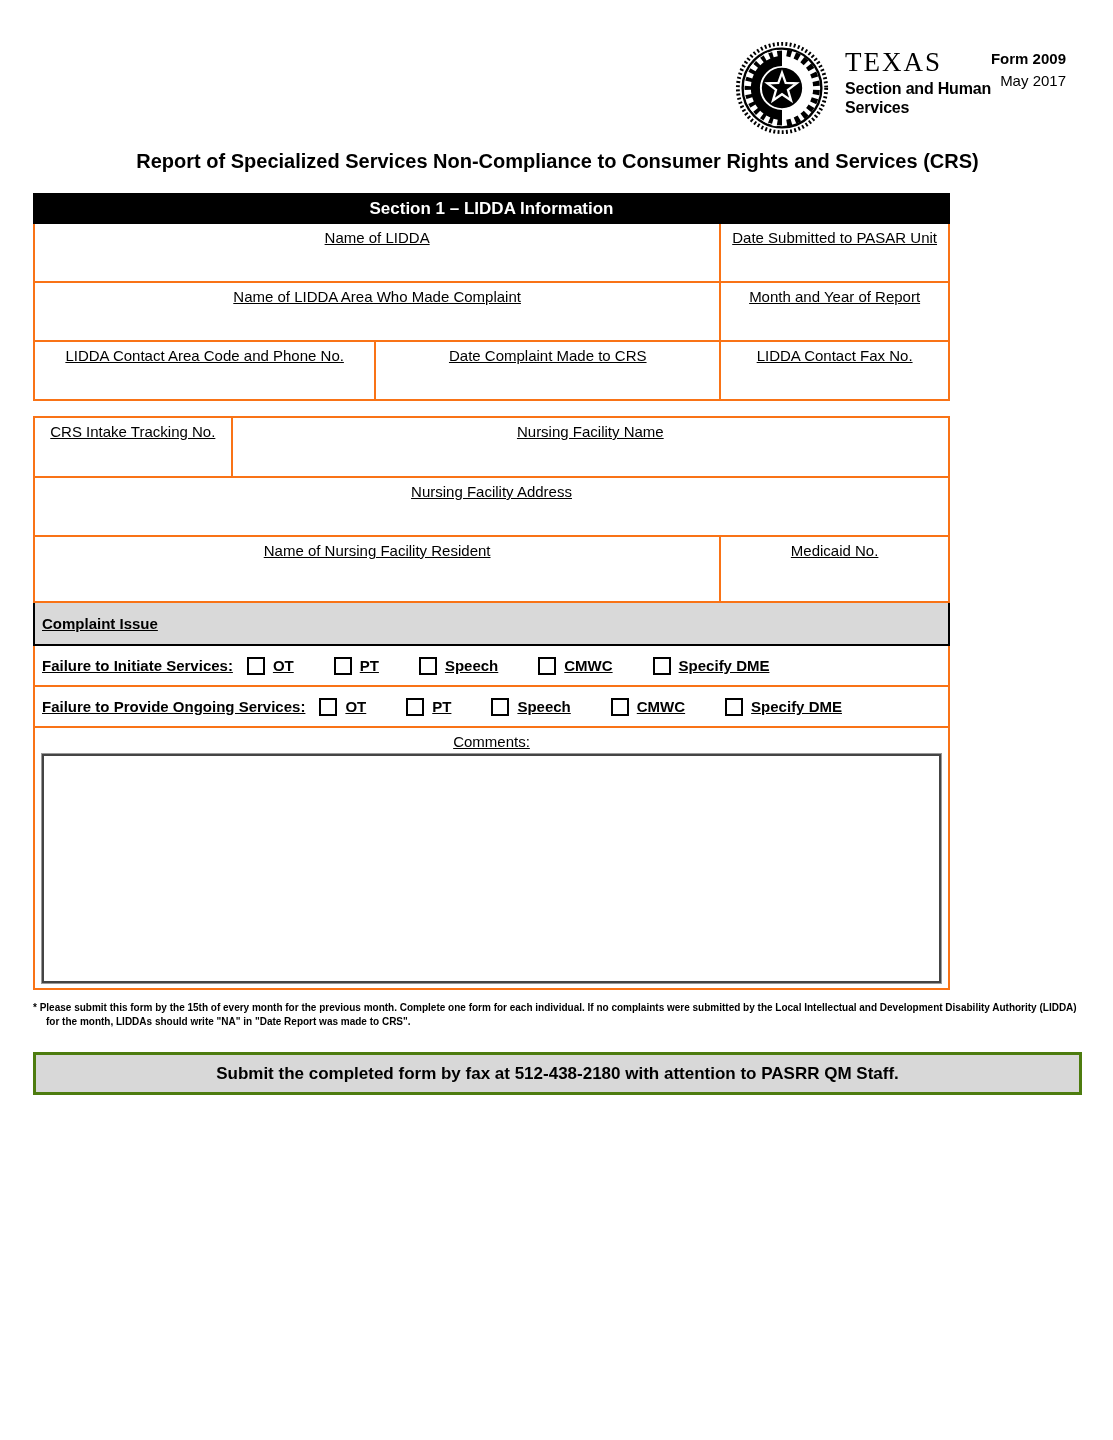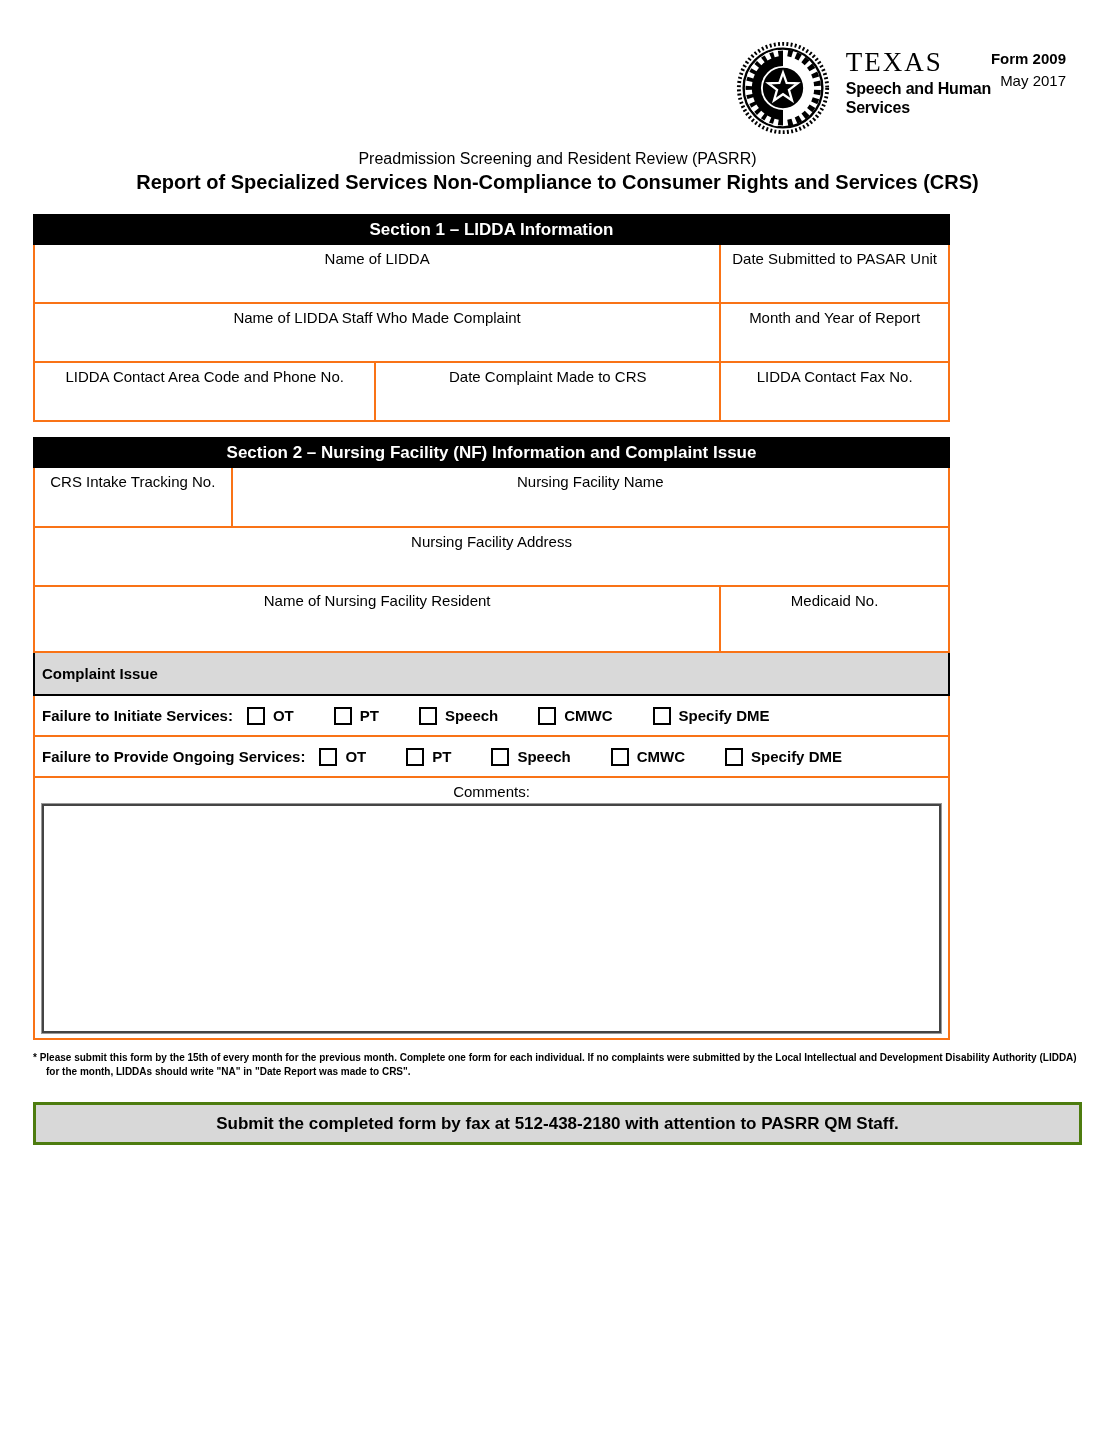--- a/index.html
+++ b/index.html
@@ -85,7 +85,7 @@
       <div class="brand-text">
         <div class="brand-texas">TEXAS</div>
         <div class="brand-hhs">
-          <span>Speech and Human</span><br>
+          <span>Section and Human</span><br>
           <span>Services</span>
         </div>
       </div>

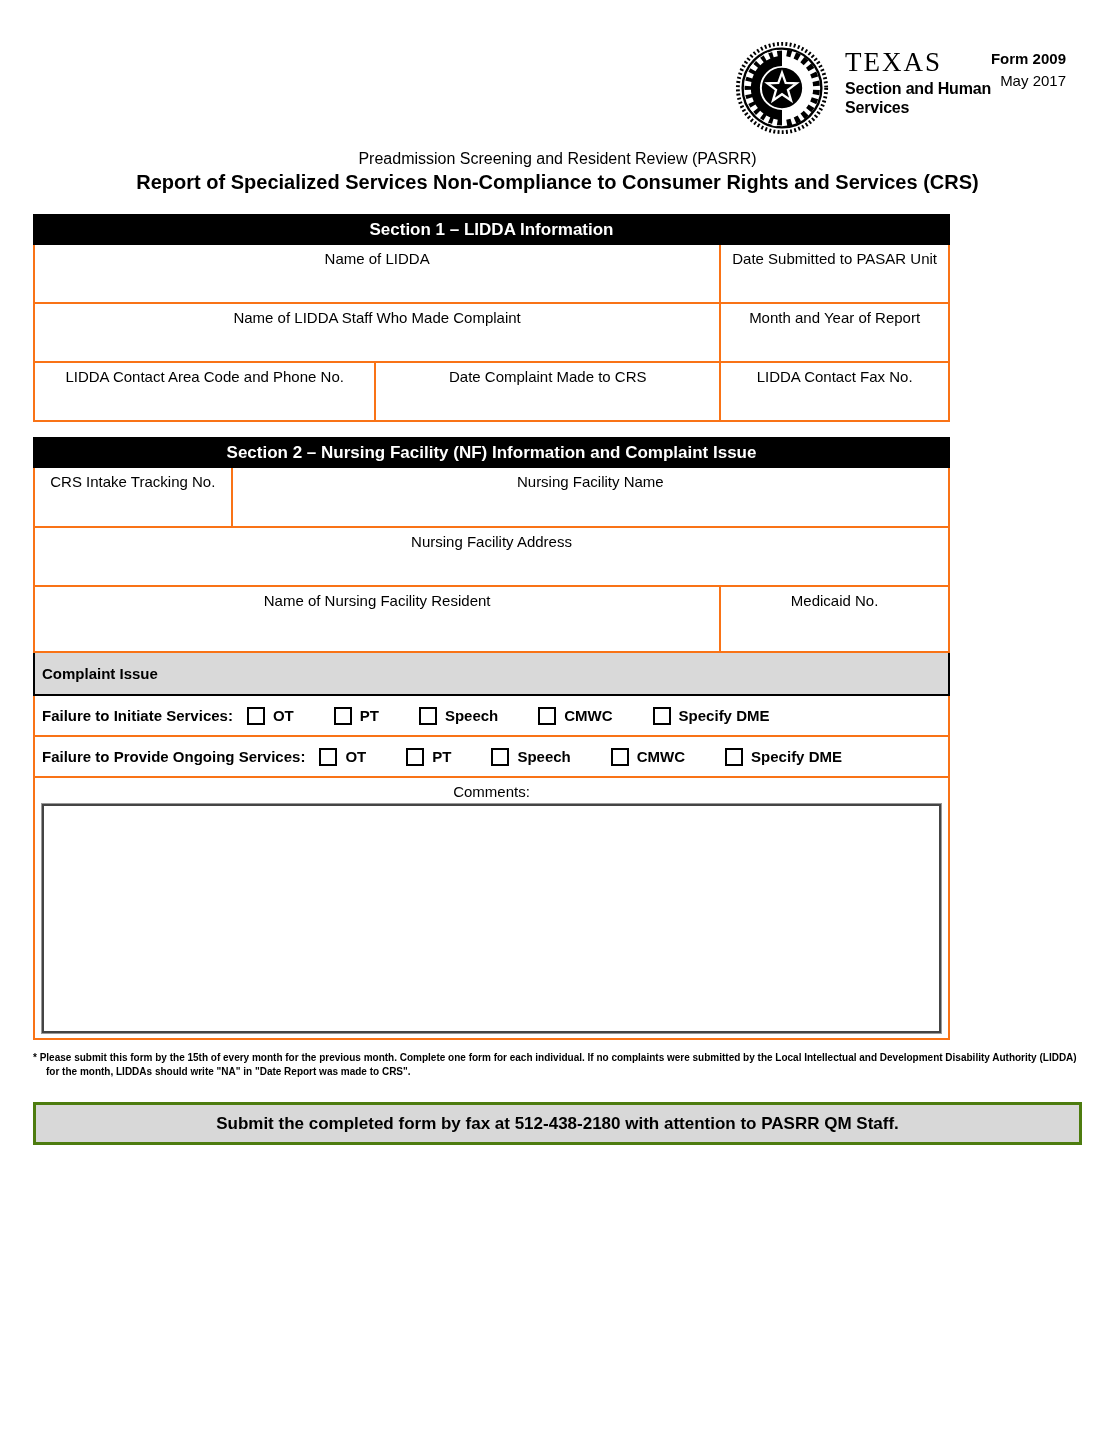--- a/index.html
+++ b/index.html
@@ -97,7 +97,6 @@
   </div>
 
   <div class="title-block">
-    <div class="subtitle">Preadmission Screening and Resident Review (PASRR)</div>
     <div class="main-title">Report of Specialized Services Non-Compliance to Consumer Rights and Services (CRS)</div>
   </div>
 

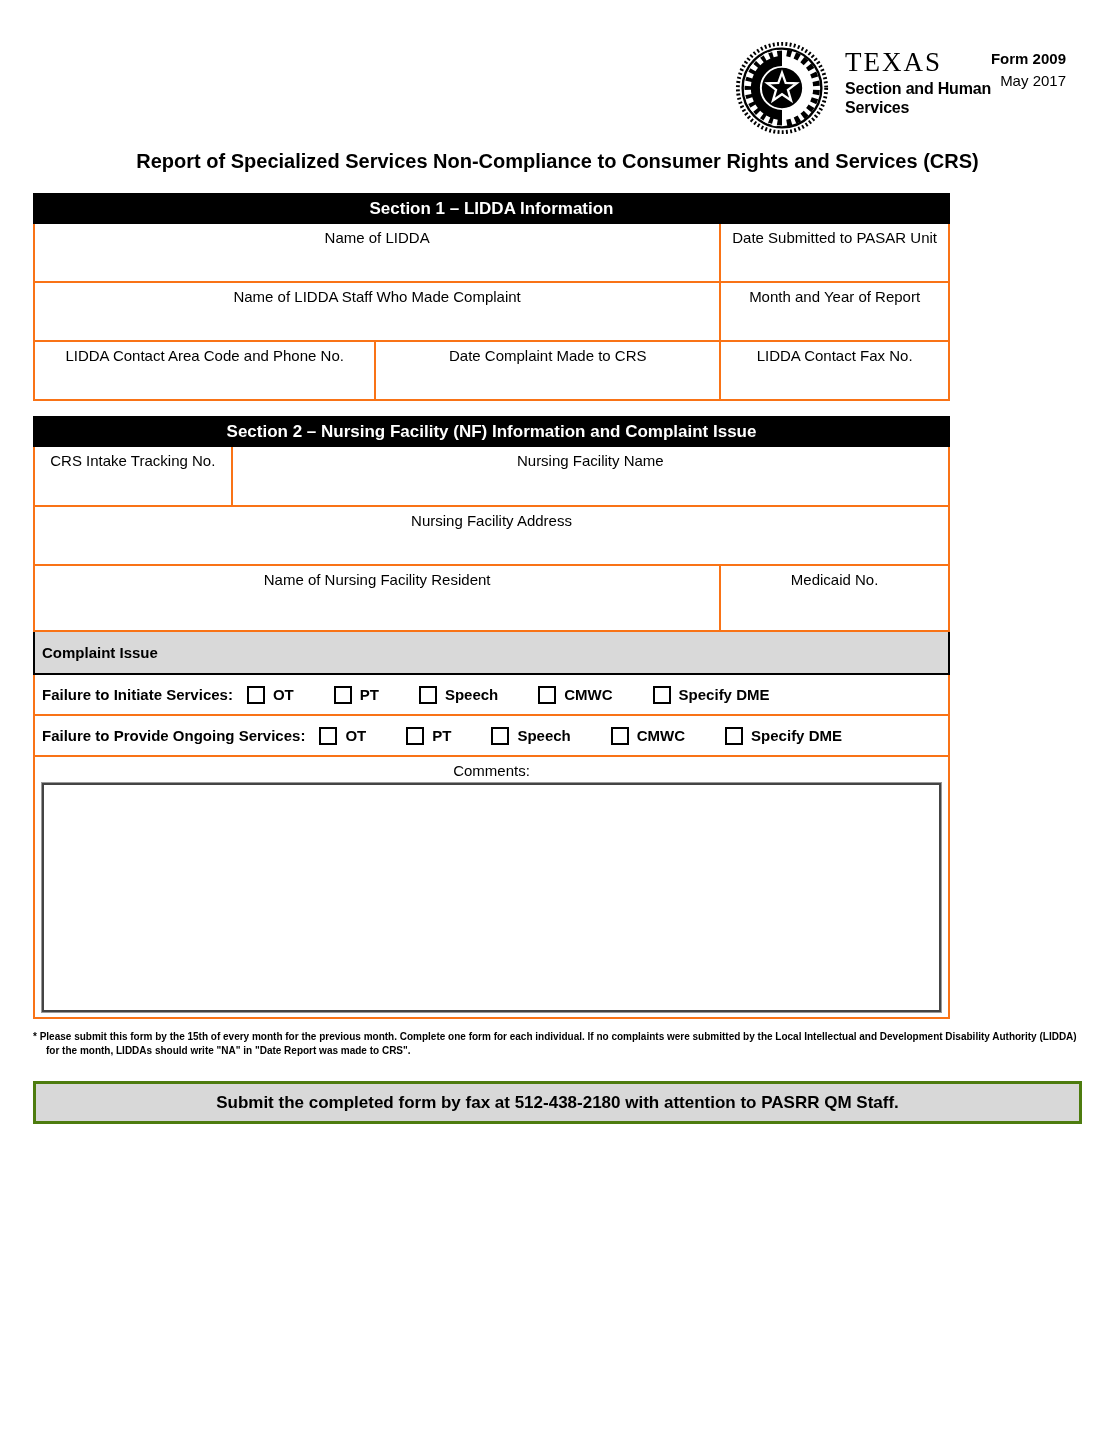--- a/index.html
+++ b/index.html
@@ -26,7 +26,7 @@
   .subtitle { font-size: 16px; }
   .main-title { font-size: 20px; font-weight: bold; margin-top: 3px; }
   
-  table.form { width: 917px; border-collapse: collapse; table-layout: fixed; }
+  table.form { width: 917px; border-collapse: collapse; table-layout: fixed; text-decoration: underline; }
   table.sec1 { margin-top: 20px; }
   table.sec2 { margin-top: 15px; }
   .section-header {

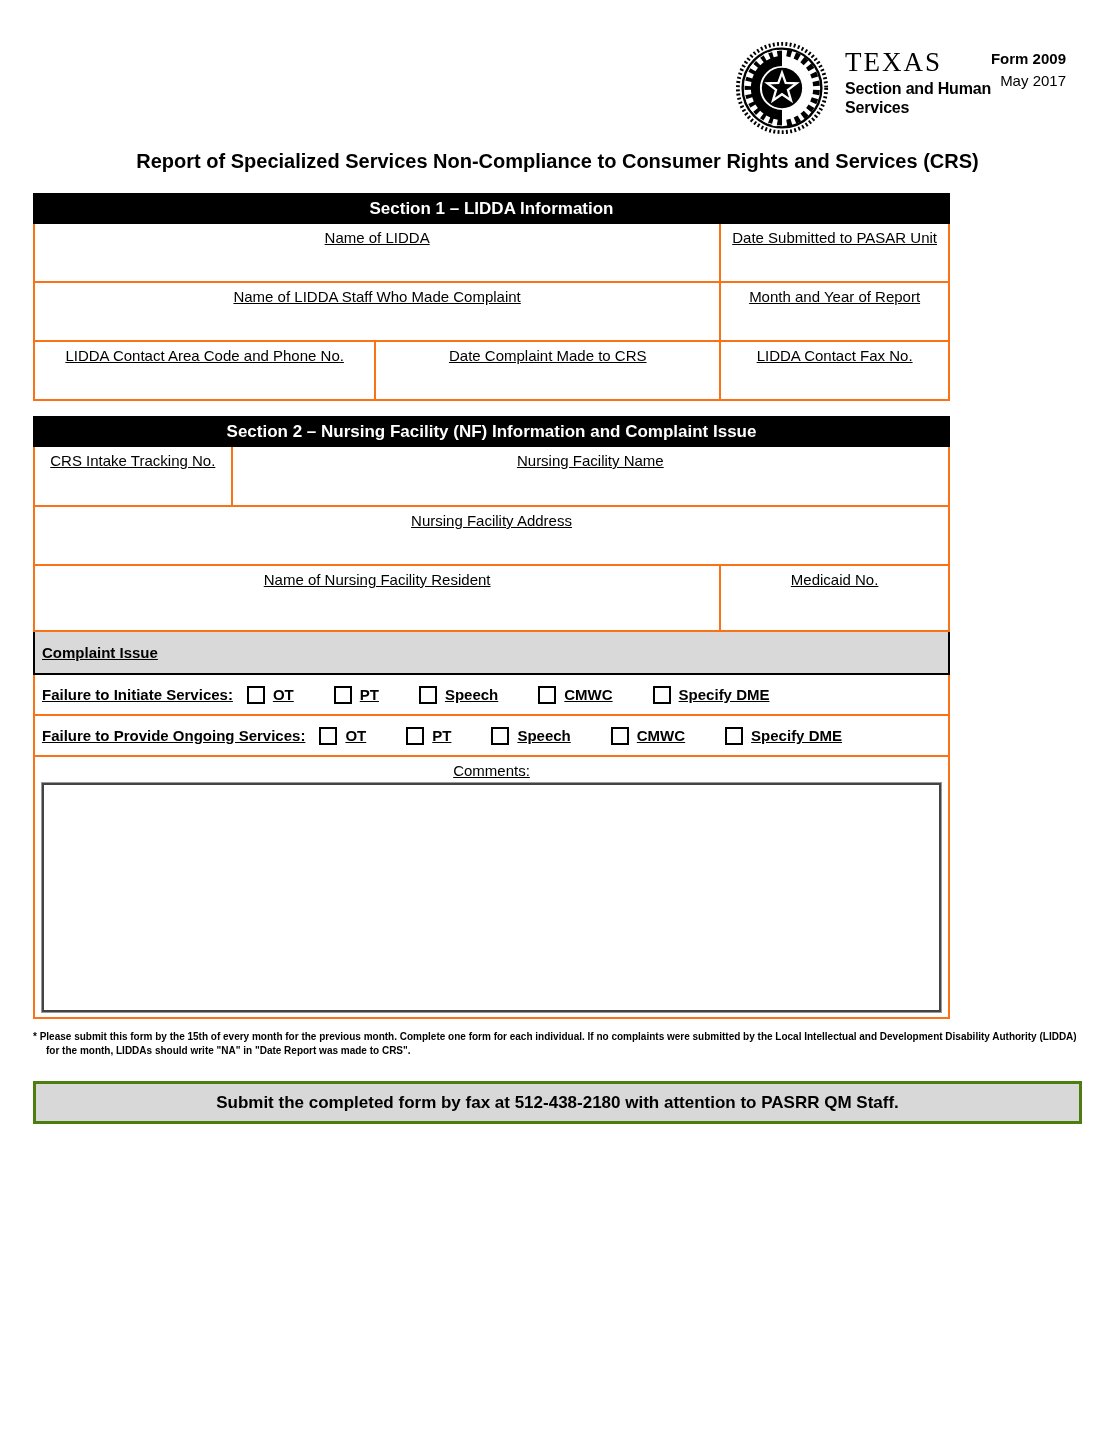--- a/index.html
+++ b/index.html
@@ -120,7 +120,7 @@
     </tr>
     <tr class="r-tall">
       <td class="cell" colspan="2">
-        <span>Name of LIDDA Staff Who Made Complaint</span>
+        <span>Name of LIDDA Area Who Made Complaint</span>
       </td>
       <td class="cell">
         <span>Month and Year of Report</span>

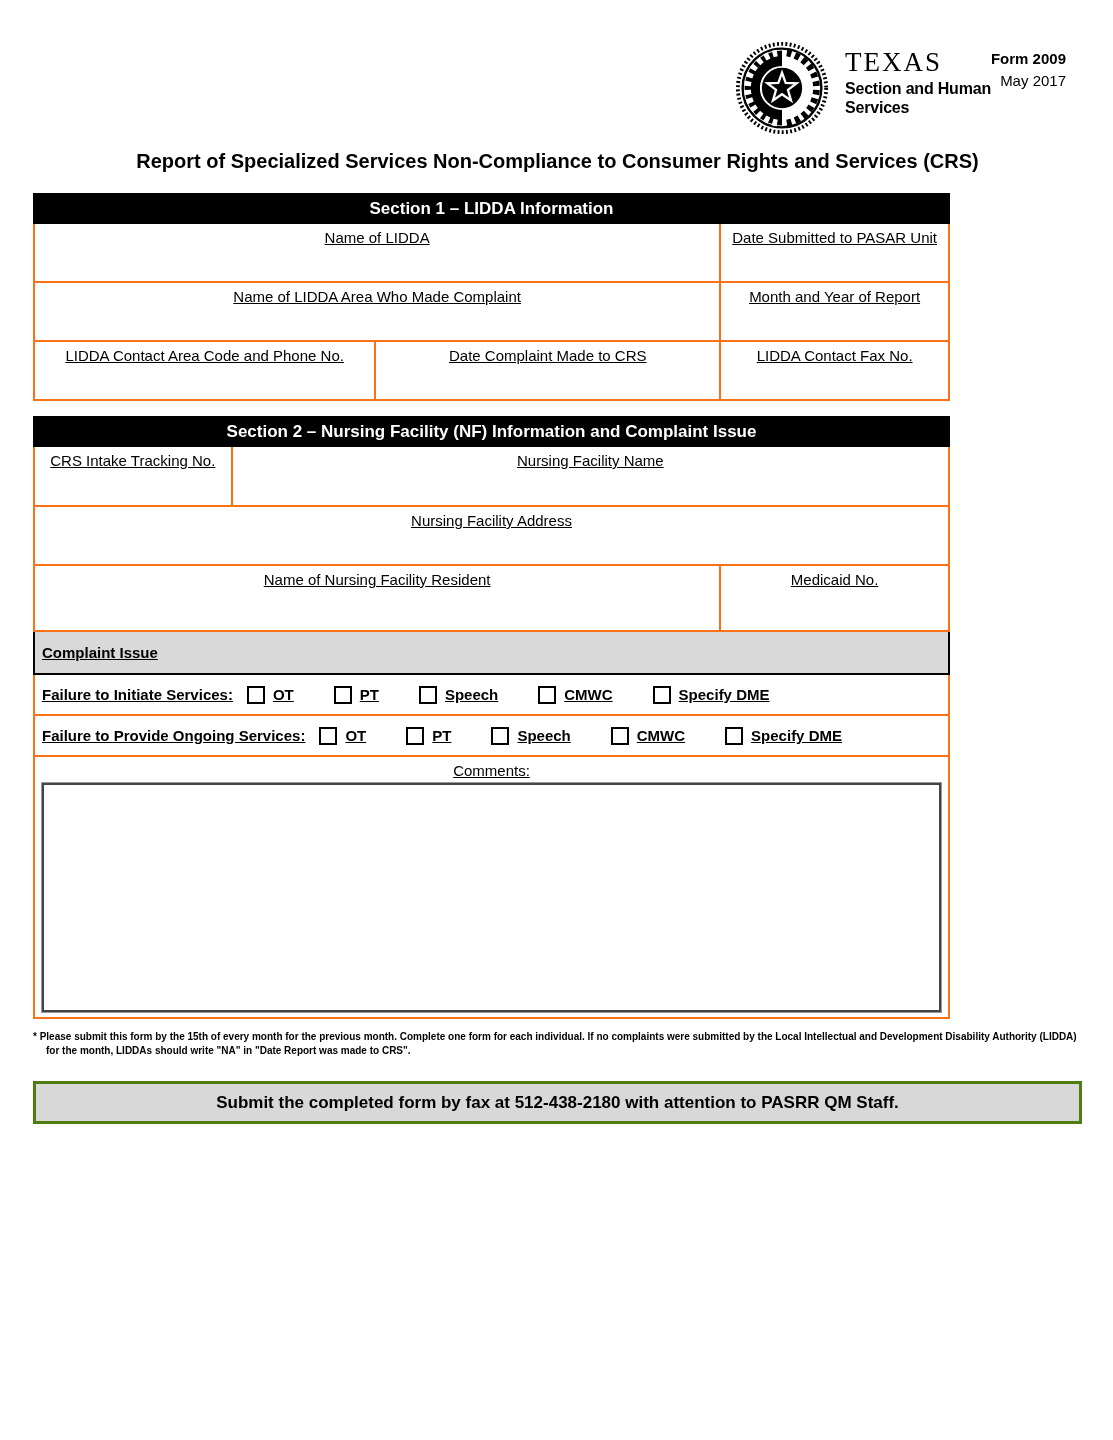--- a/index.html
+++ b/index.html
@@ -147,9 +147,6 @@
         <col style="width:25%">
       </colgroup>
     <tbody>
-        <tr>
-      <td colspan="3" class="section-header">Section 2 – Nursing Facility (NF) Information and Complaint Issue</td>
-    </tr>
     <tr class="r-tall2">
       <td class="cell">
         <span>CRS Intake Tracking No.</span>

